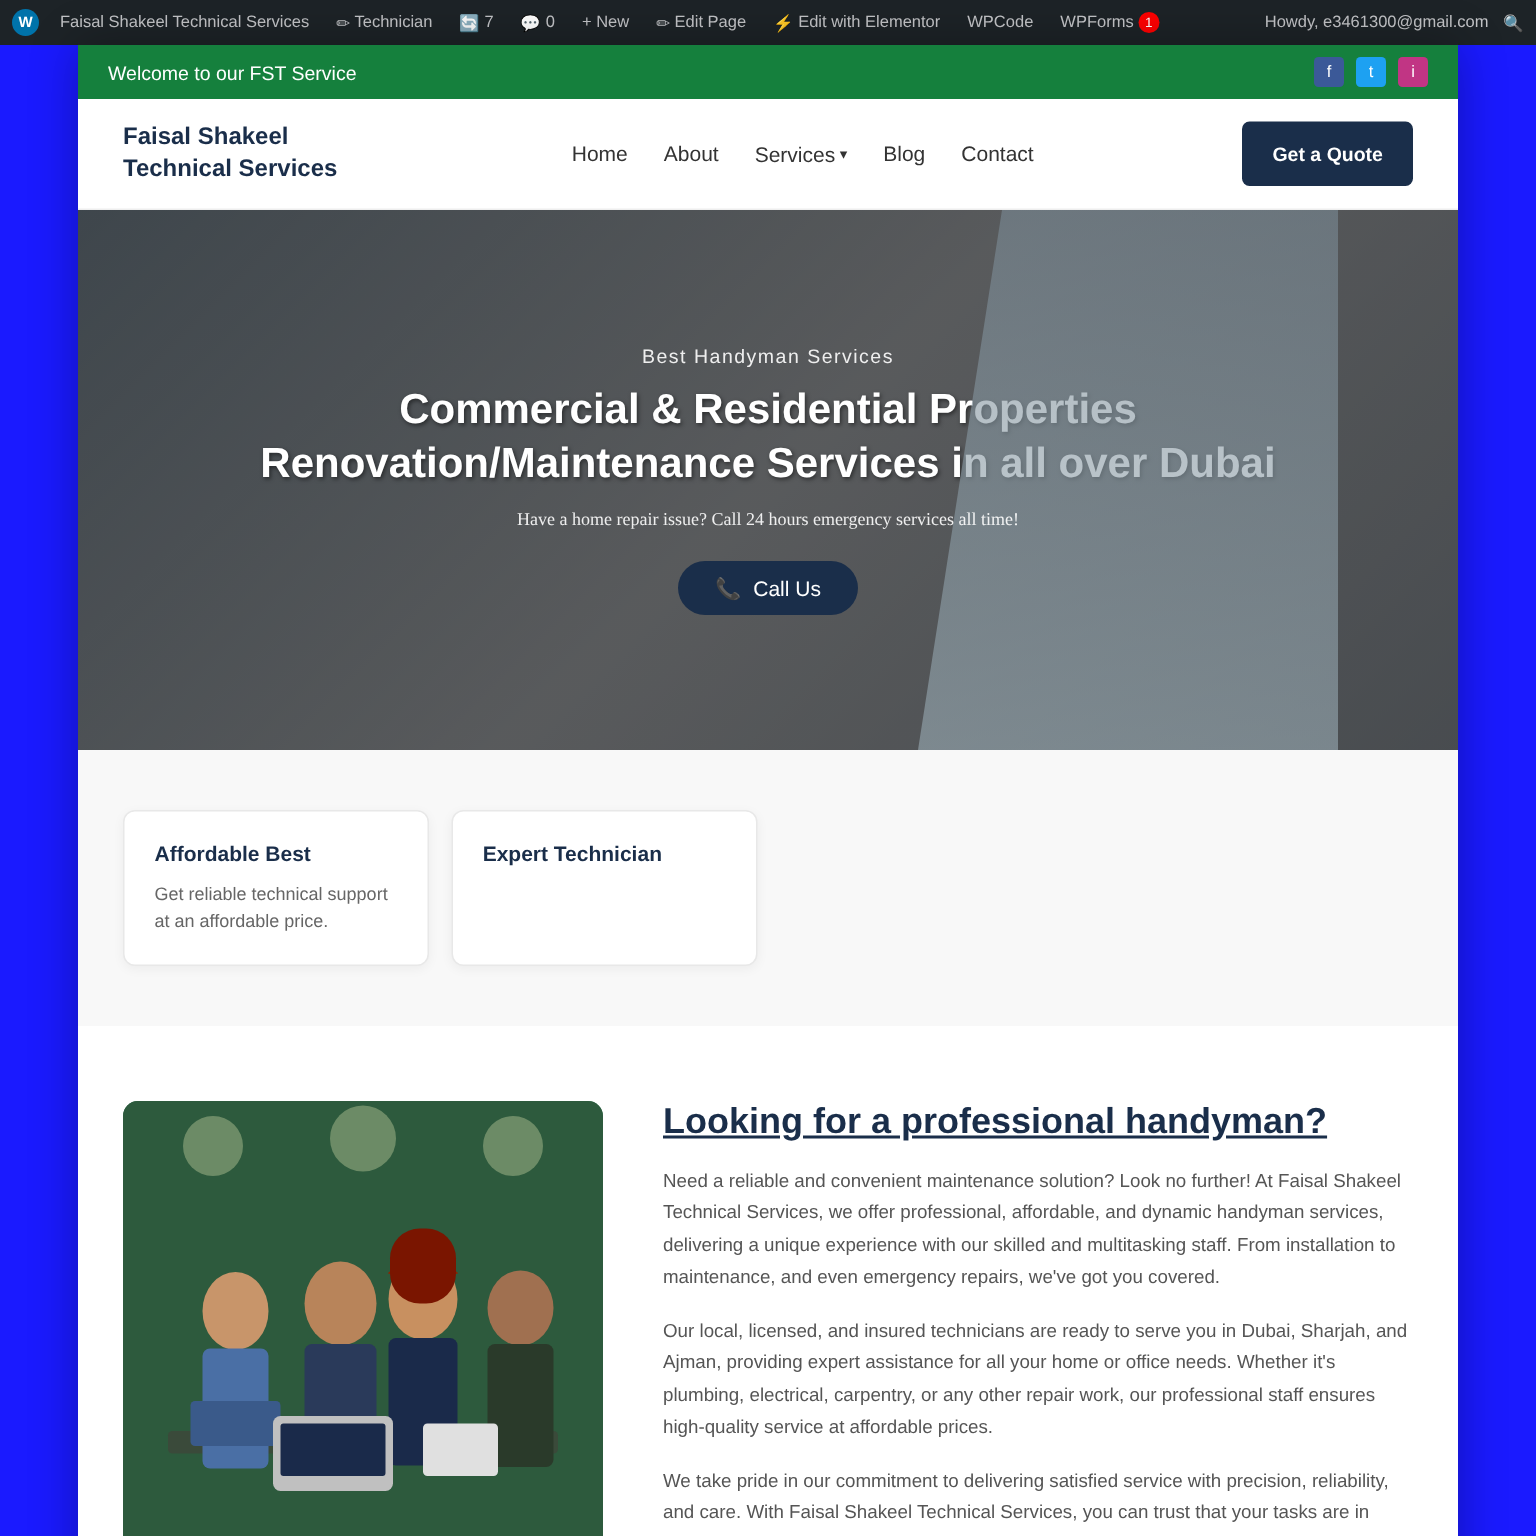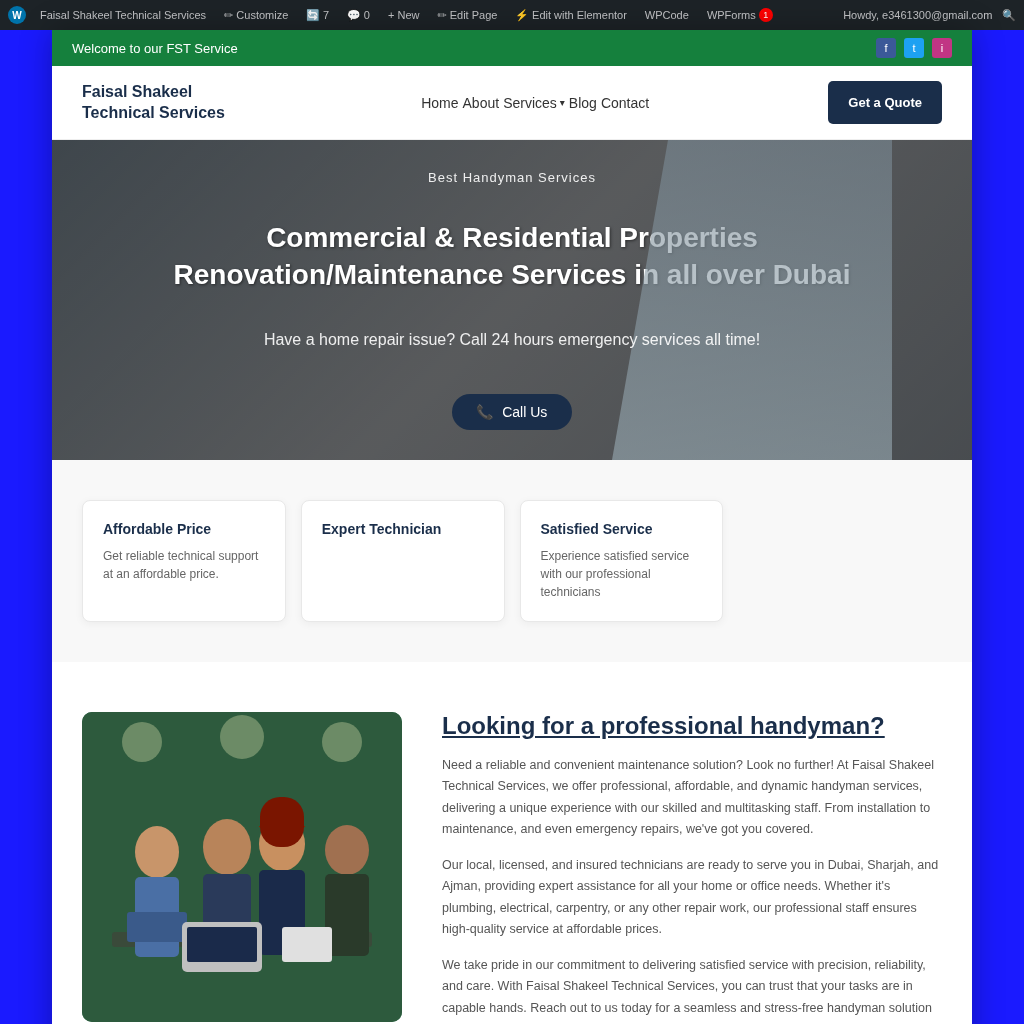--- a/index.html
+++ b/index.html
@@ -249,7 +249,7 @@
   <div class="wp-admin-bar">
     <div class="wp-logo">W</div>
     <span class="admin-item">Faisal Shakeel Technical Services</span>
-    <span class="admin-item">✏ <span>Customize</span></span>
+    <span class="admin-item">✏ <span>Technician</span></span>
     <span class="admin-item">🔄 <span>7</span></span>
     <span class="admin-item">💬 <span>0</span></span>
     <span class="admin-item">+ New</span>

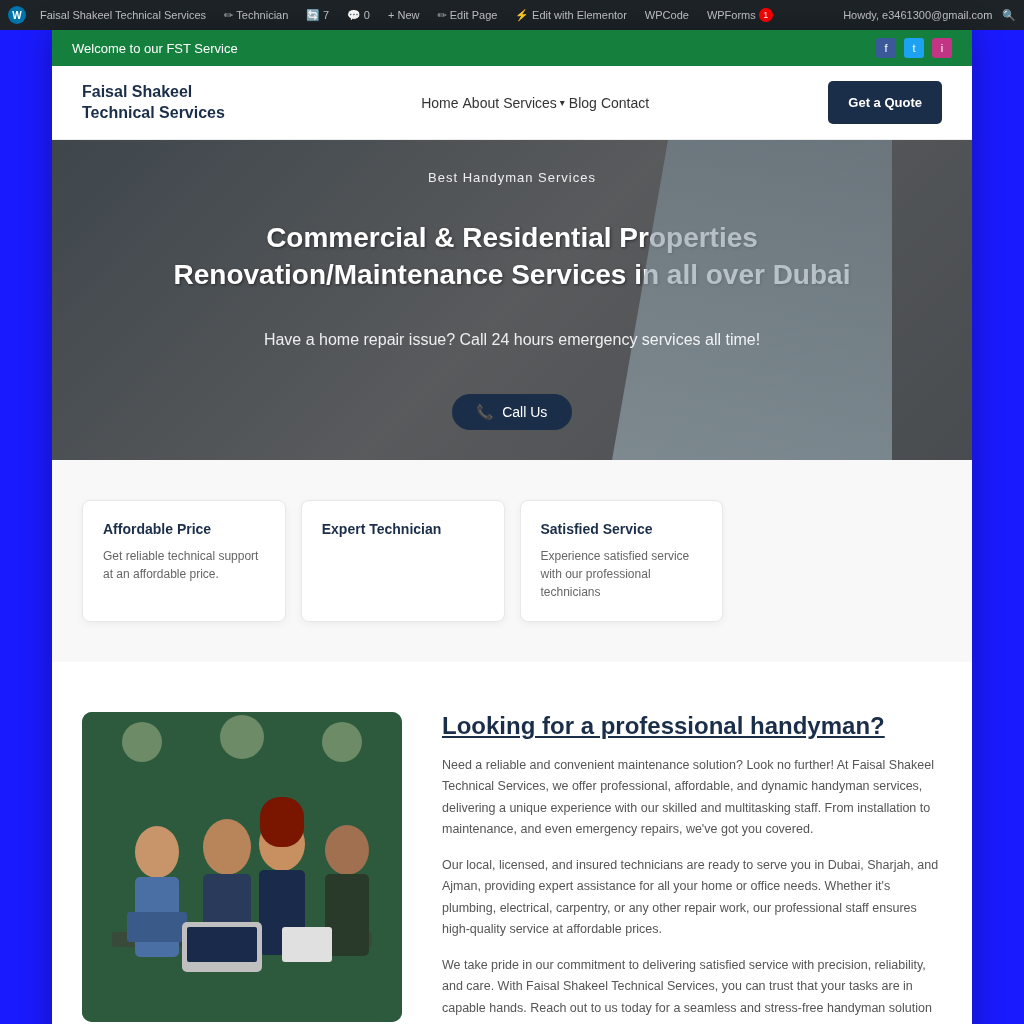--- a/index.html
+++ b/index.html
@@ -83,7 +83,7 @@
     .nav-menu {
       display: flex;
       align-items: center;
-      gap: 4px;
+      gap: 24px;
       list-style: none;
     }
     .nav-menu a {

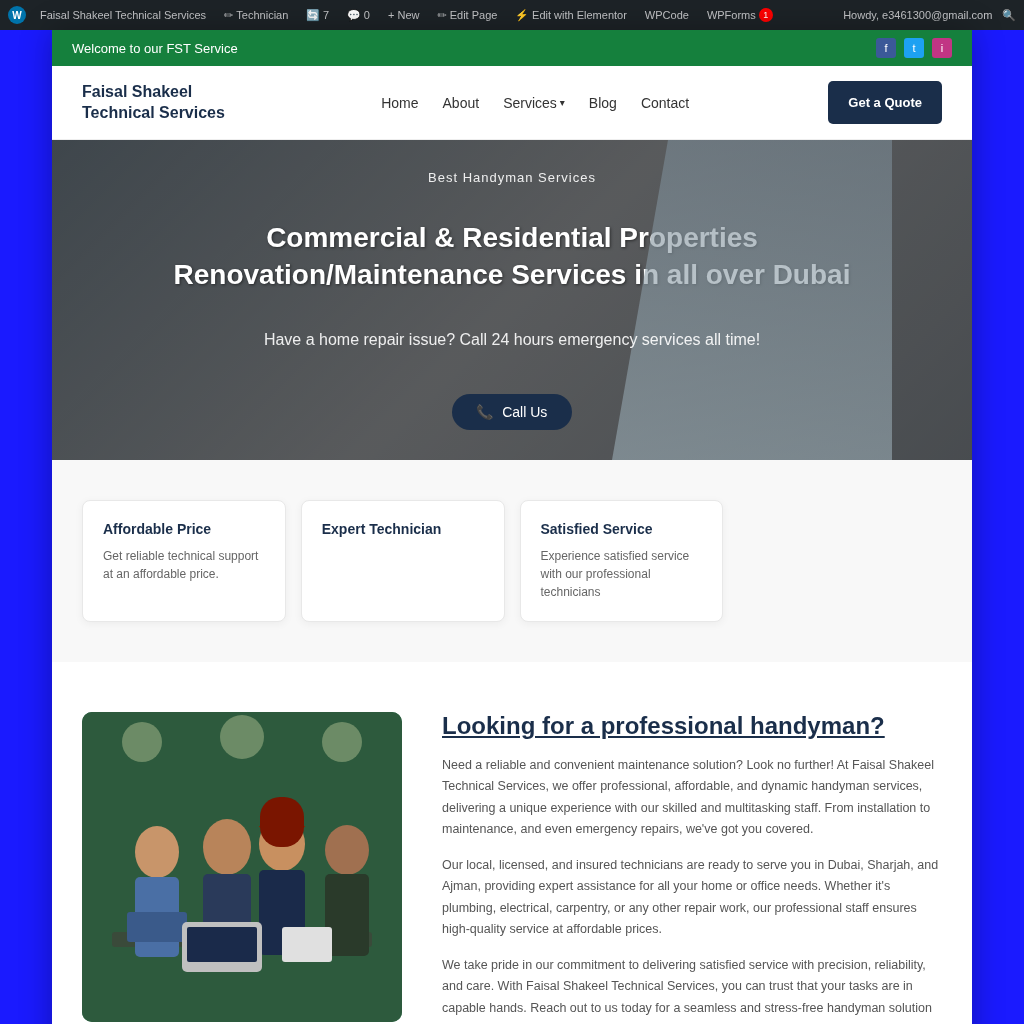--- a/index.html
+++ b/index.html
@@ -108,13 +108,13 @@
     
     .hero {
       position: relative;
-      height: 320px;
+      height: 360px;
       background: linear-gradient(rgba(0,0,0,0.55), rgba(0,0,0,0.55)),
         linear-gradient(135deg, #8a9ba8 0%, #c4c8cc 50%, #a0a8b0 100%);
       display: flex;
       flex-direction: column;
       align-items: center;
-      justify-content: space-between;
+      justify-content: center;
       color: white;
       text-align: center;
       padding: 30px;

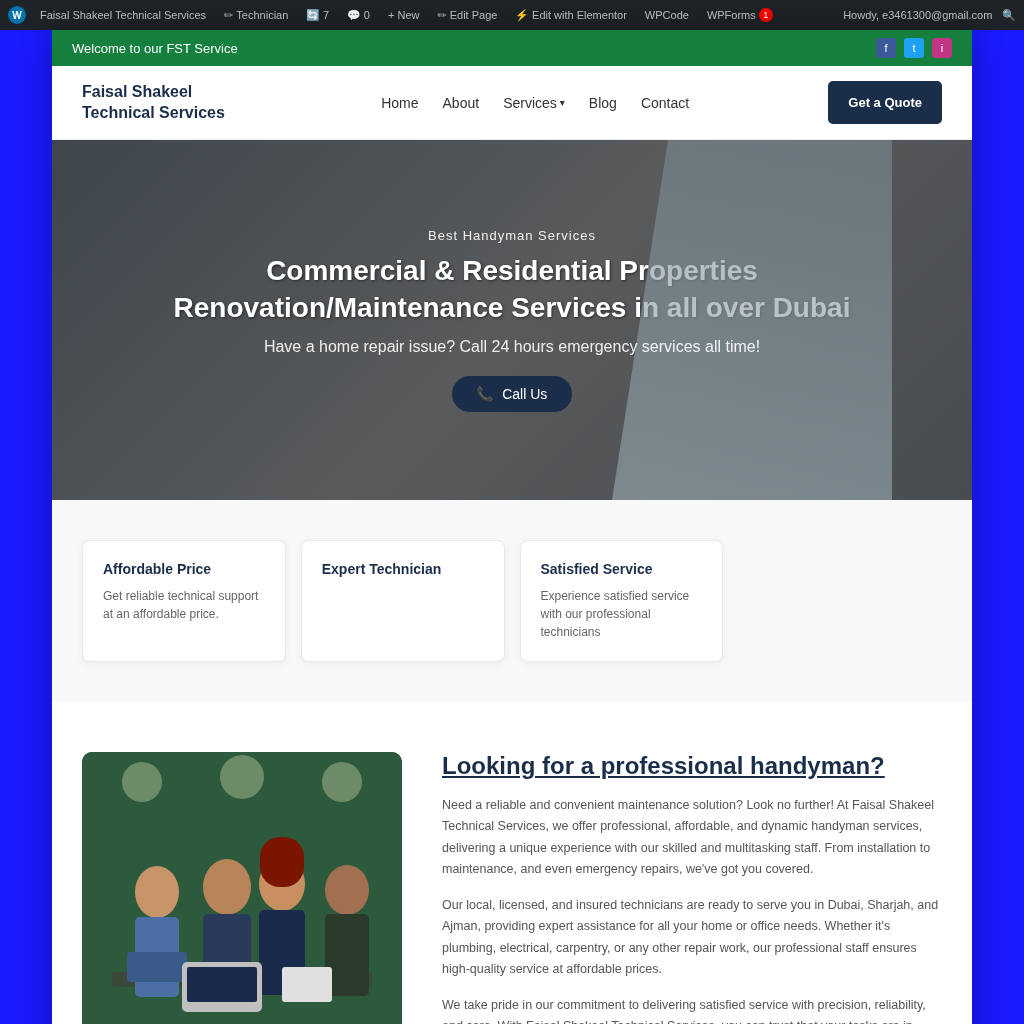--- a/index.html
+++ b/index.html
@@ -145,9 +145,10 @@
       max-width: 700px;
     }
     .hero-desc {
-      font-size: 16px;
+      font-size: 12px;
       margin-bottom: 20px;
       opacity: 0.9;
+      font-family: Liberation Serif, serif;
     }
     .call-btn {
       background: #1a2e4a;

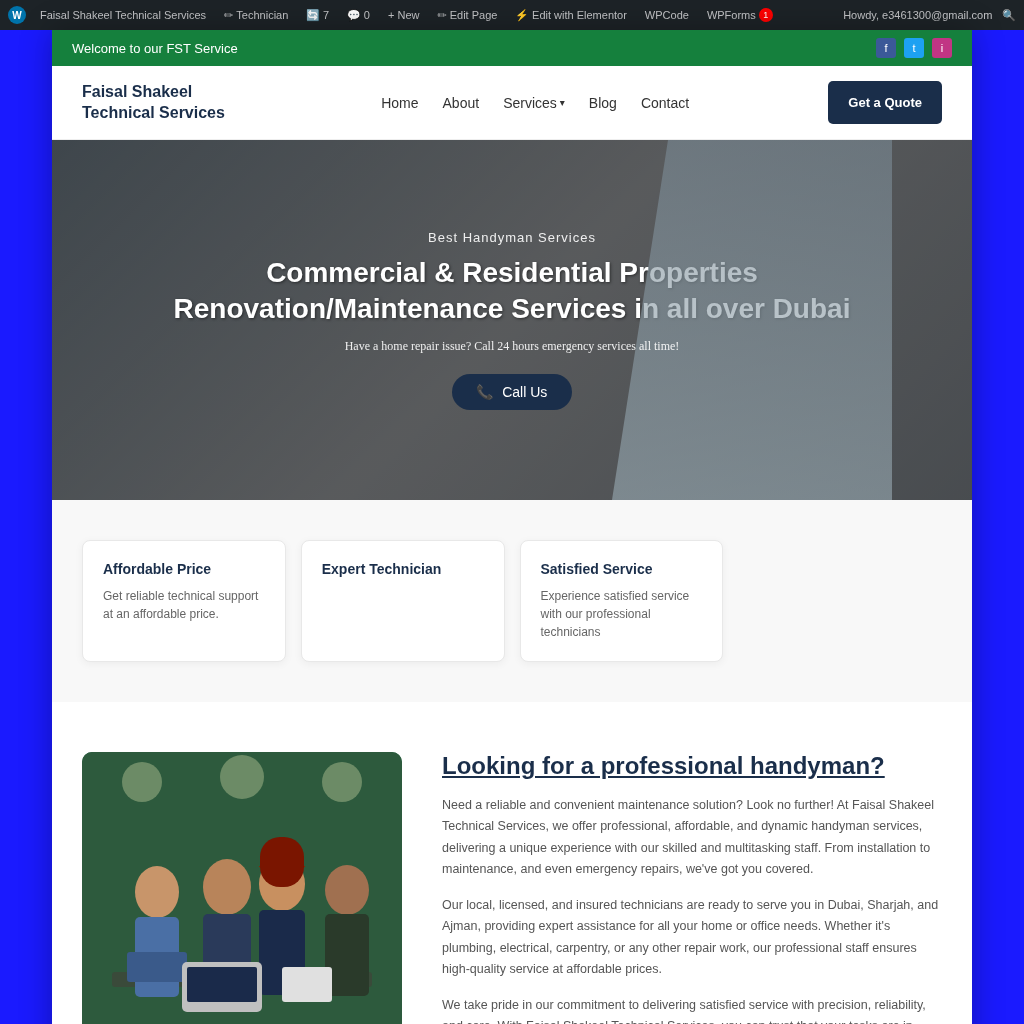--- a/index.html
+++ b/index.html
@@ -309,7 +309,7 @@
       <div class="features-section">
         <div class="features-grid">
           <div class="feature-card">
-            <div class="feature-title">Affordable Price</div>
+            <div class="feature-title">Affordable Best</div>
             <div class="feature-desc">Get reliable technical support at an affordable price.</div>
           </div>
           <div class="feature-card">

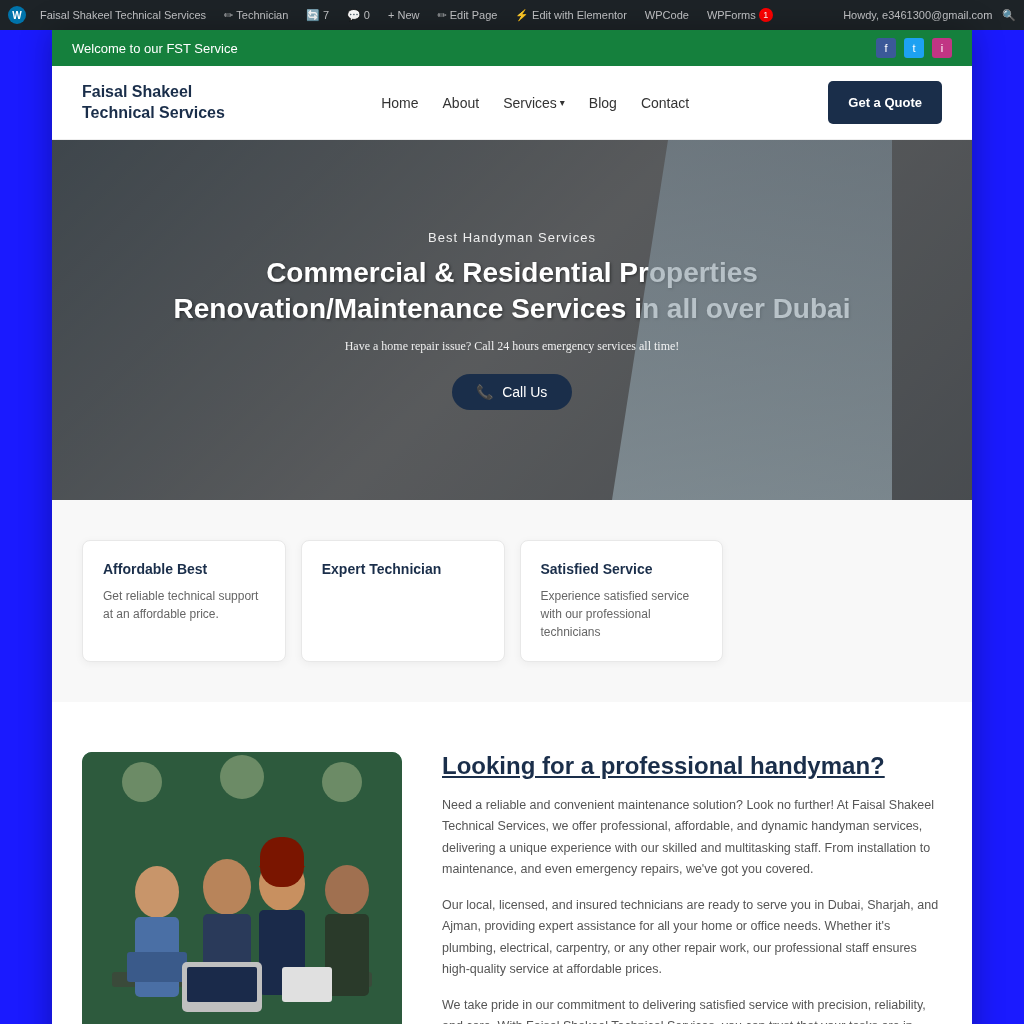--- a/index.html
+++ b/index.html
@@ -315,10 +315,6 @@
           <div class="feature-card">
             <div class="feature-title">Expert Technician</div>
           </div>
-          <div class="feature-card">
-            <div class="feature-title">Satisfied Service</div>
-            <div class="feature-desc">Experience satisfied service with our professional technicians</div>
-          </div>
         </div>
       </div>
 

